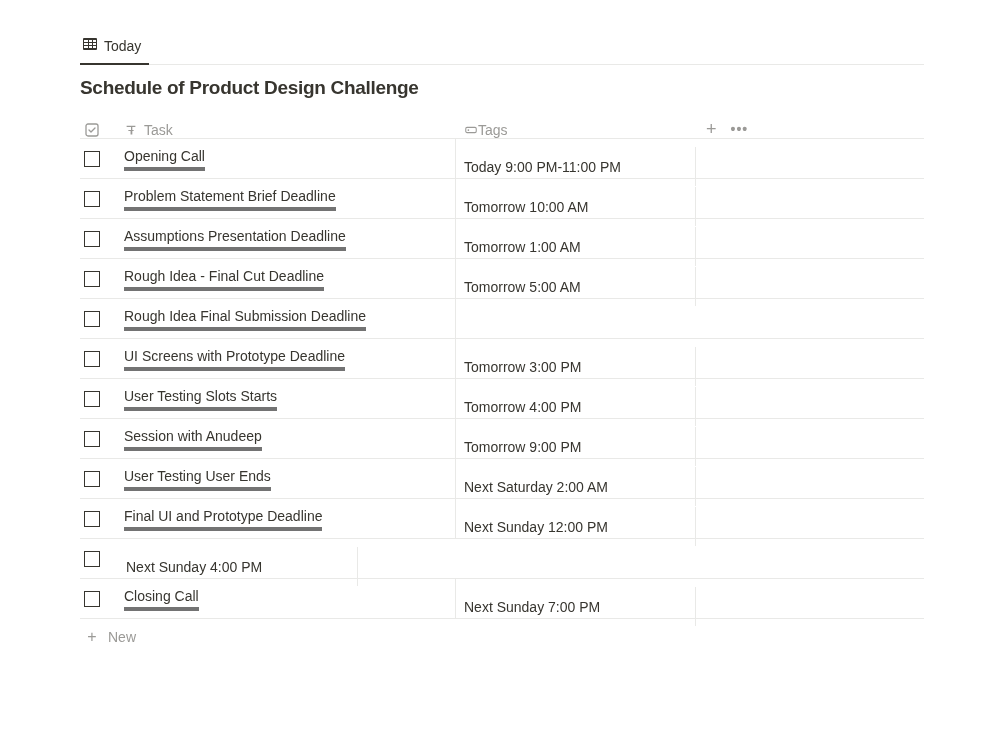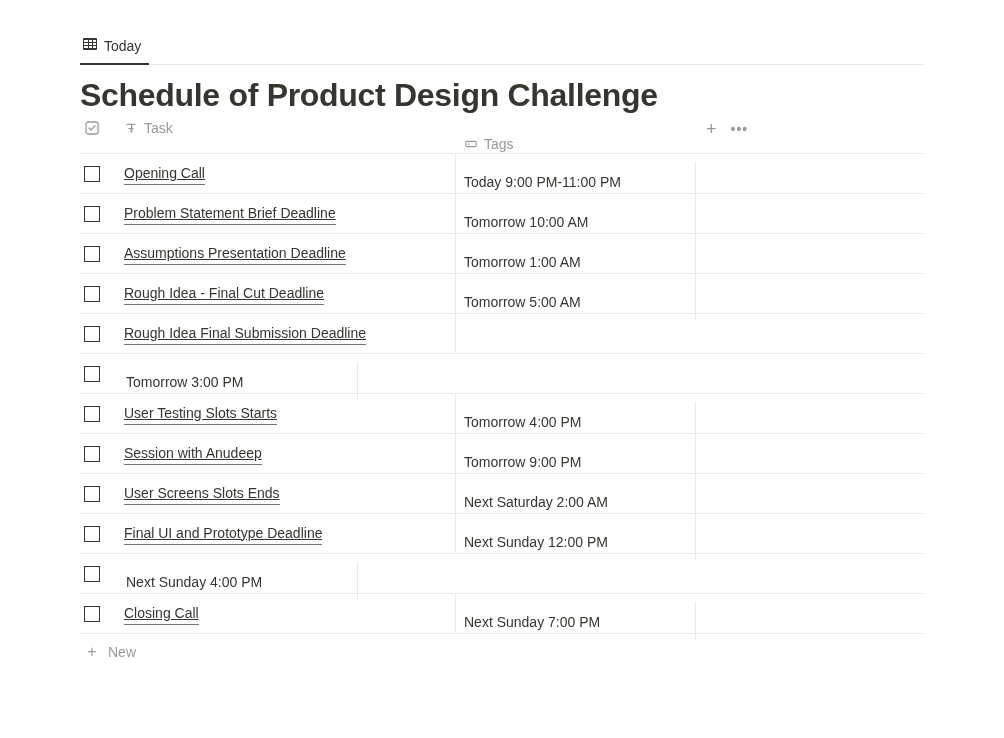--- a/index.html
+++ b/index.html
@@ -42,7 +42,7 @@
       fill: #37352f;
     }
     .page-title {
-      font-size: 32px;
+      font-size: 19px;
       font-weight: 700;
       color: #37352f;
       margin: 12px 0 6px 0;

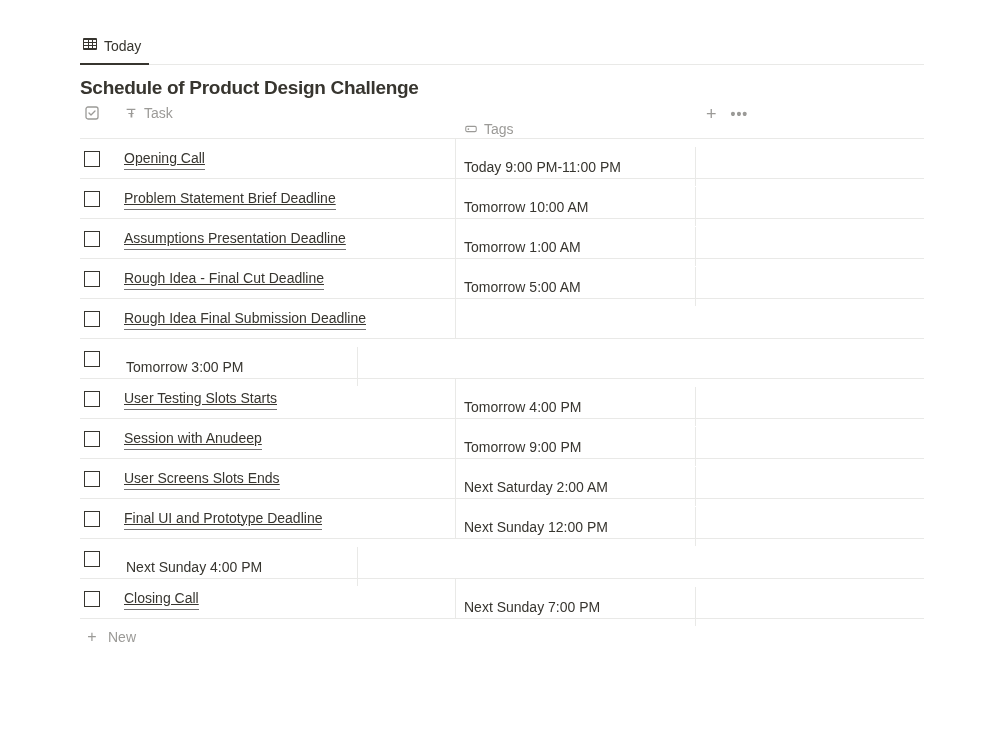--- a/index.html
+++ b/index.html
@@ -53,7 +53,7 @@
     }
     .table-header {
       display: flex;
-      align-items: flex-start;
+      align-items: flex-end;
       height: 34px;
       border-bottom: 1px solid #e9e9e7;
       color: #9b9a97;

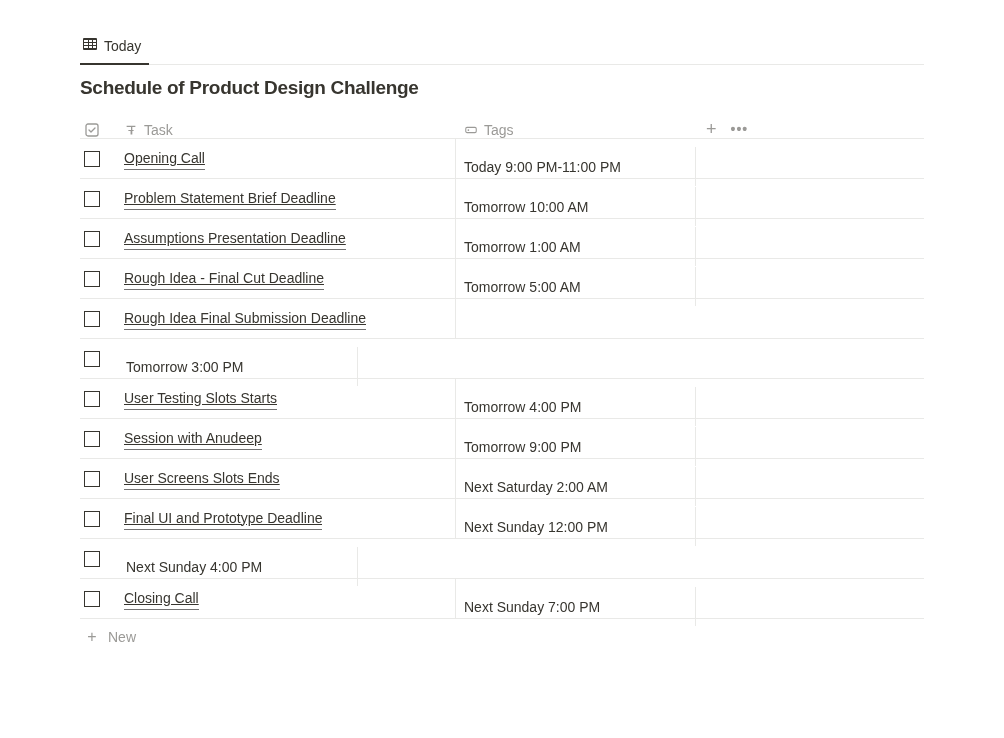--- a/index.html
+++ b/index.html
@@ -77,7 +77,6 @@
       width: 240px;
       display: flex;
       align-items: center;
-      gap: 6px;
       padding-left: 8px;
       padding-right: 8px;
       margin-top: 16px;

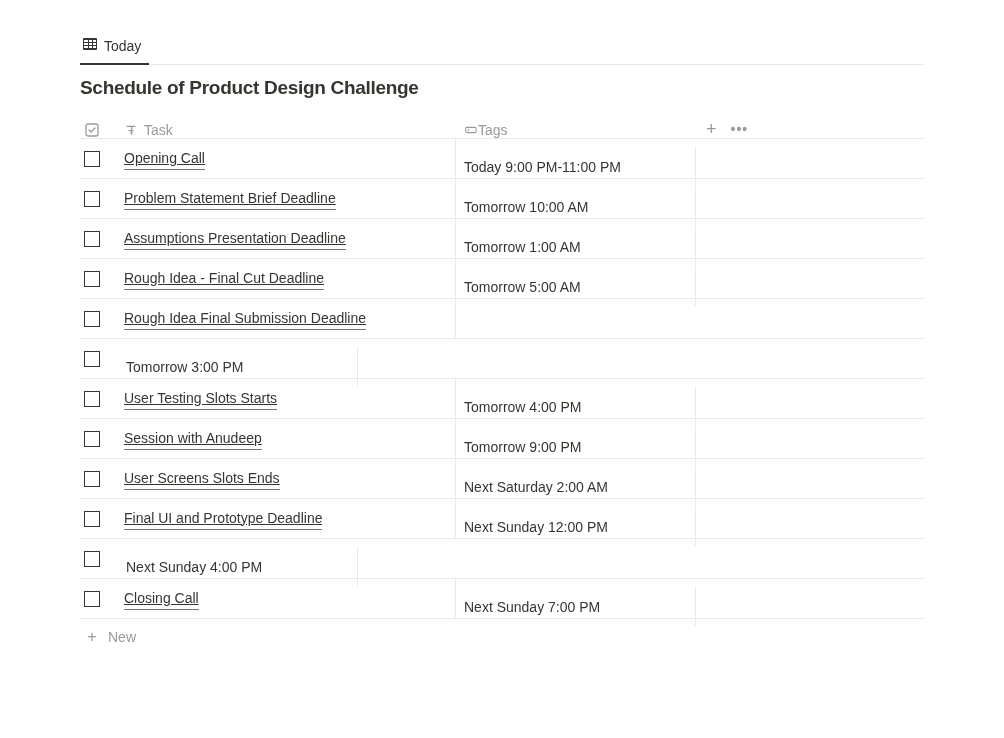--- a/index.html
+++ b/index.html
@@ -139,14 +139,13 @@
       font-size: 14px;
       color: #37352f;
       font-weight: 500;
-      border-bottom: 1px solid #737373;
+      border-bottom: 4px solid #737373;
       padding-bottom: 0px;
       line-height: 1.5;
       white-space: nowrap;
       overflow: hidden;
       text-overflow: ellipsis;
       cursor: pointer;
-      text-decoration: underline;
     }
     .tag-value {
       font-size: 14px;

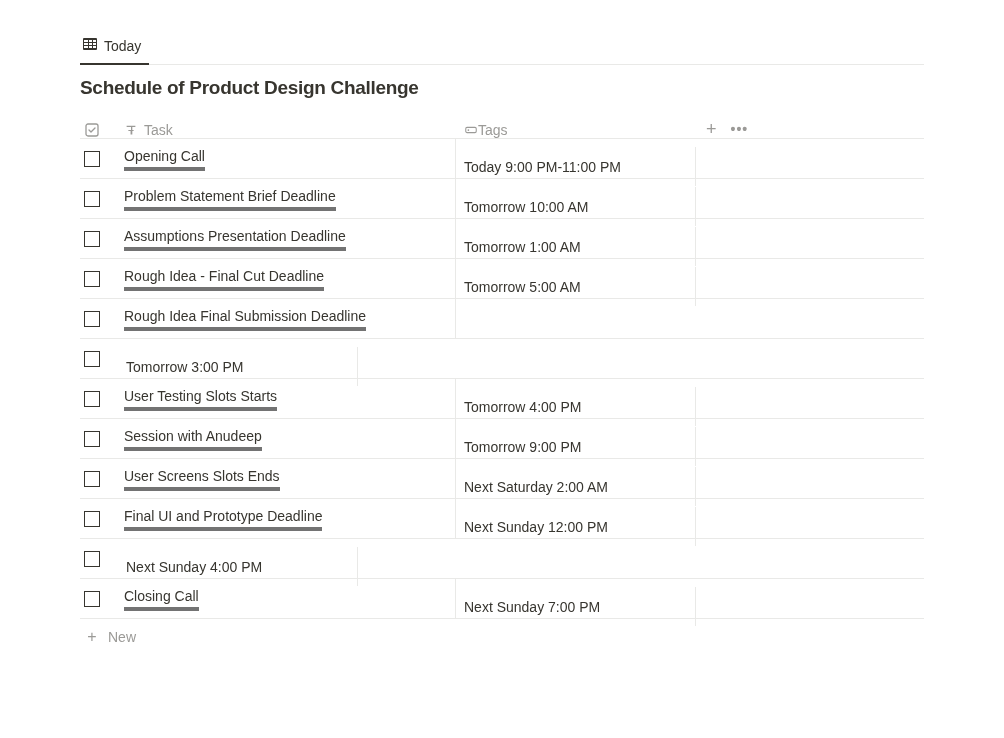--- a/index.html
+++ b/index.html
@@ -279,6 +279,9 @@
     <div class="col-checkbox">
       <div class="checkbox"></div>
     </div>
+    <div class="col-task">
+      <span class="task-name">UI Screens with Prototype Deadline</span>
+    </div>
     <div class="col-tags">
       <span class="tag-value">Tomorrow 3:00 PM</span>
     </div>

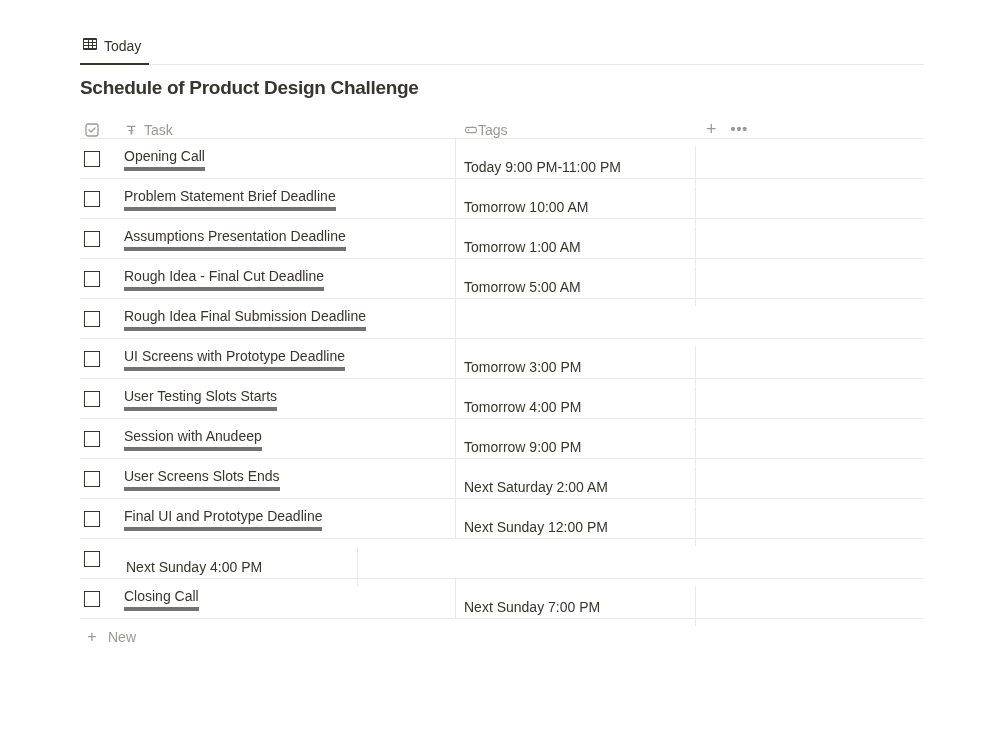--- a/index.html
+++ b/index.html
@@ -316,7 +316,7 @@
       <div class="checkbox"></div>
     </div>
     <div class="col-task">
-      <span class="task-name">User Screens Slots Ends</span>
+      <span class="task-name">User Testing User Ends</span>
     </div>
     <div class="col-tags">
       <span class="tag-value">Next Saturday 2:00 AM</span>

